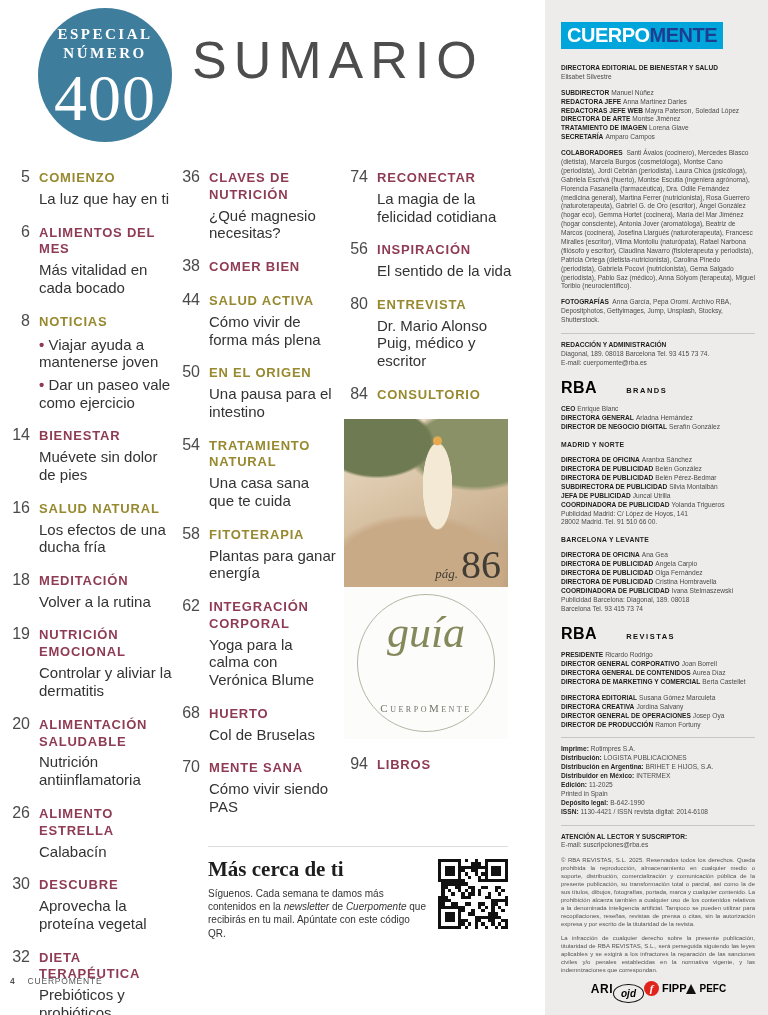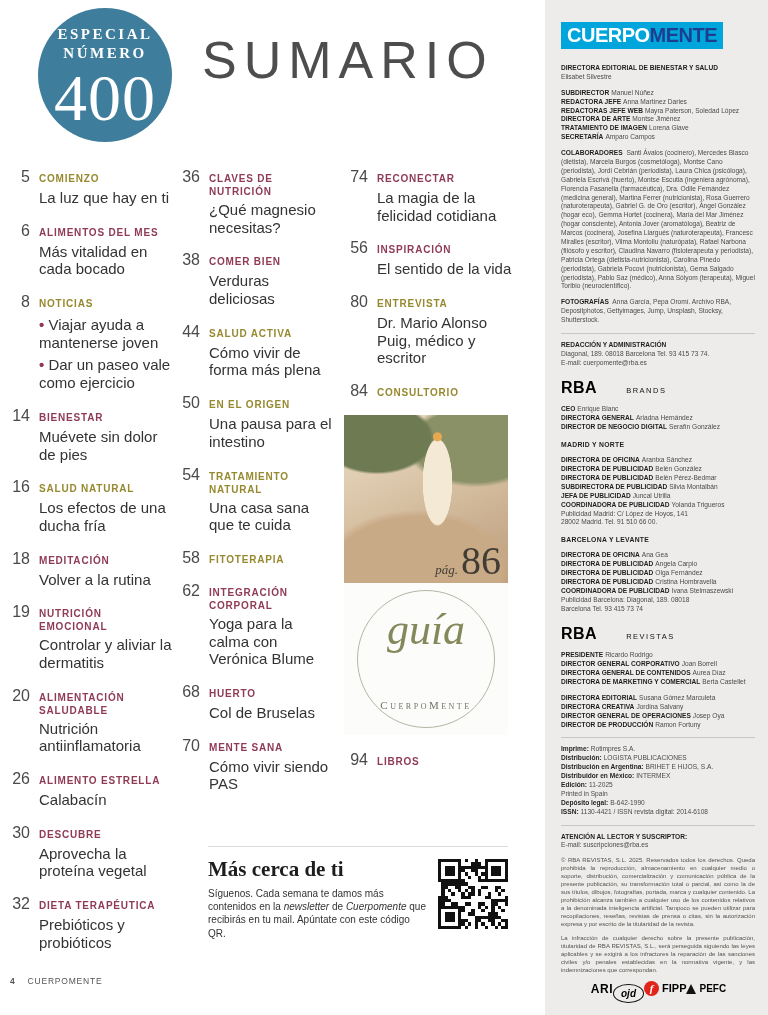--- a/index.html
+++ b/index.html
@@ -12,7 +12,7 @@
   .badge-l1{font-size:15px;font-weight:bold;letter-spacing:2.5px;line-height:1.25;}
   .badge-l1.first{margin-top:17px;}
   .badge-num{font-size:66px;line-height:1.02;letter-spacing:1px;margin-top:1px;}
-  .sumario{position:absolute;left:202px;top:30px;margin:0;font-size:52px;font-weight:400;letter-spacing:7px;color:#4d4d4d;}
+  .sumario{position:absolute;left:192px;top:30px;margin:0;font-size:52px;font-weight:400;letter-spacing:7px;color:#4d4d4d;}
 
   .toc-col{position:absolute;top:168px;}
   .c1{left:6px;width:166px;}

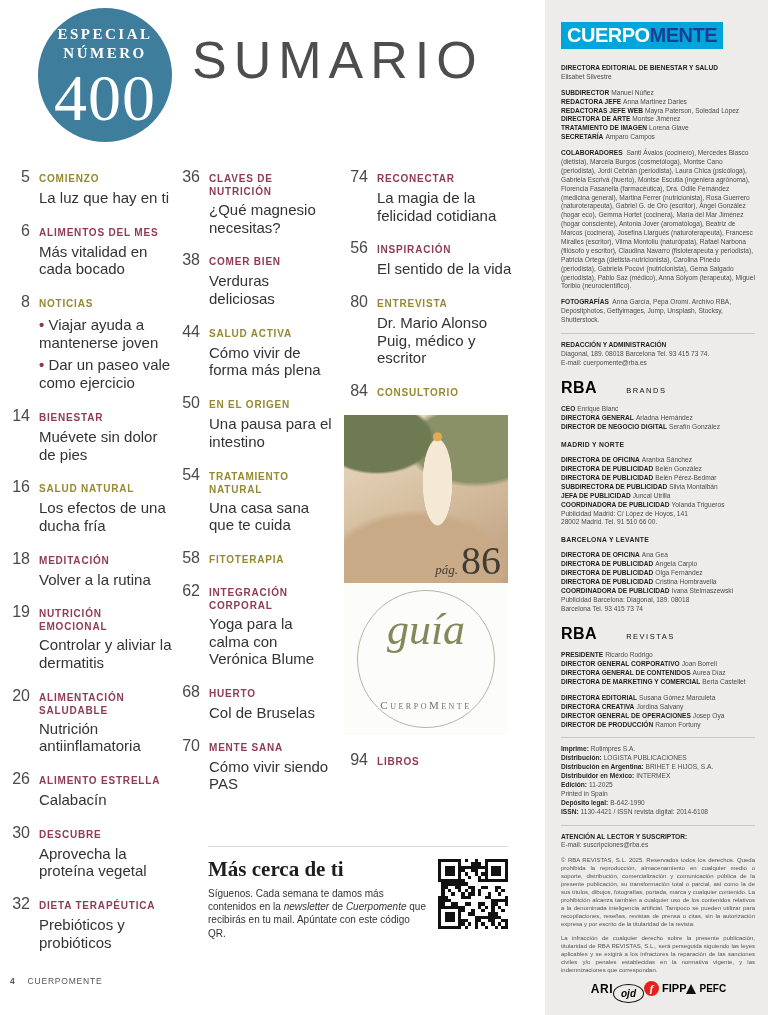--- a/index.html
+++ b/index.html
@@ -21,7 +21,7 @@
   .toc-item{margin-bottom:15px;}
   .toc-head{display:flex;align-items:baseline;}
   .toc-num{width:24px;text-align:right;margin-right:9px;font-size:16px;color:#4a4a4a;flex:none;}
-  .toc-cat{flex:1;font-size:10px;font-weight:bold;letter-spacing:0.8px;line-height:1.3;text-transform:uppercase;}
+  .toc-cat{flex:1;font-size:13px;font-weight:bold;letter-spacing:0.8px;line-height:1.3;text-transform:uppercase;}
   .cat-olive{color:#97892f;}
   .cat-plum{color:#8f3b55;}
   .toc-title{margin-left:33px;margin-top:3px;font-size:15px;line-height:1.18;color:#333;}

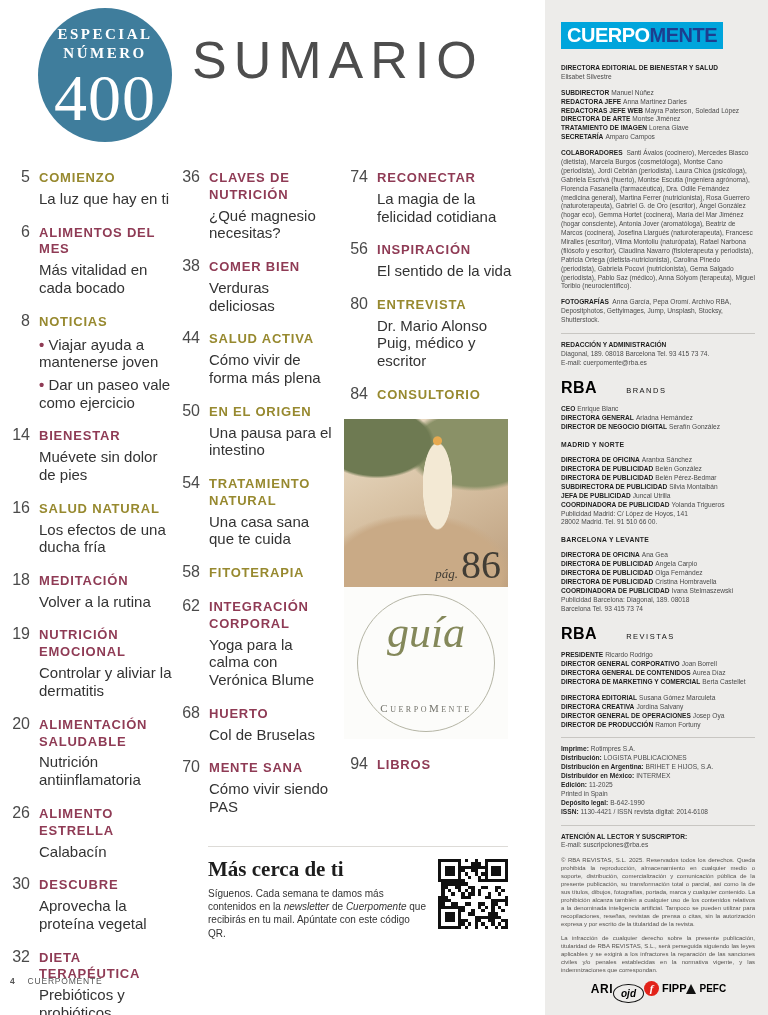--- a/index.html
+++ b/index.html
@@ -188,7 +188,6 @@
             <span class="toc-num">38</span>
             <span class="toc-cat cat-plum">COMER BIEN</span>
           </div>
-          <div class="toc-title">Verduras deliciosas</div>
         </div>
         <div class="toc-item">
           <div class="toc-head">

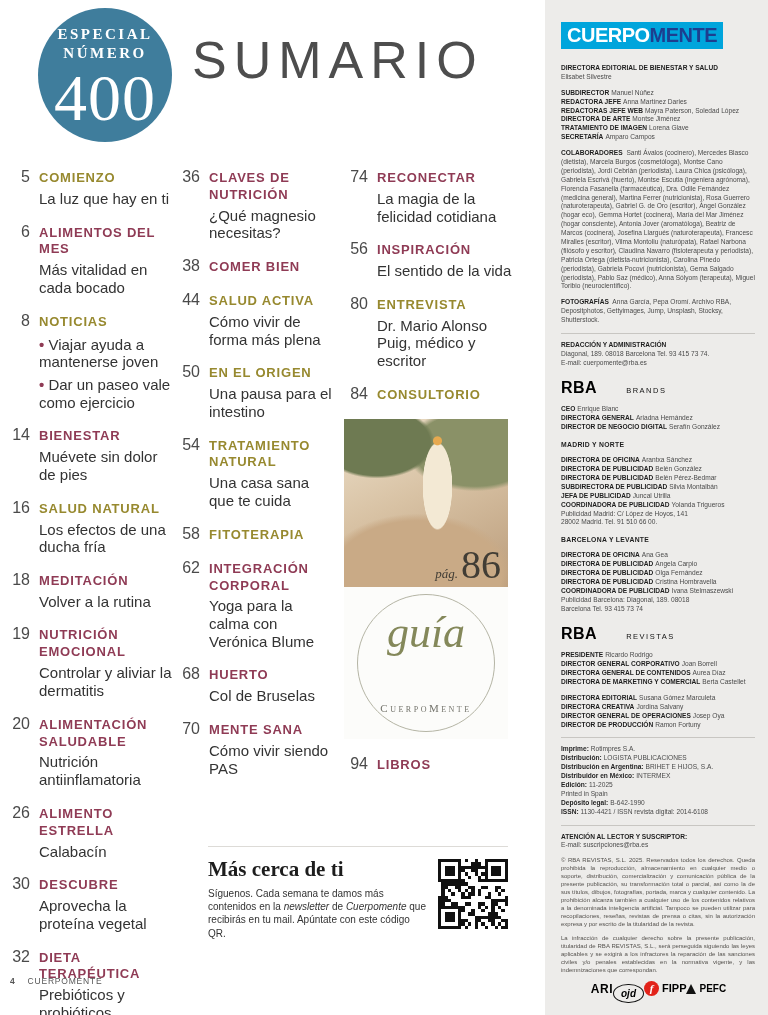--- a/index.html
+++ b/index.html
@@ -69,7 +69,7 @@
   .sep{border-top:1px solid #c8c6c2;margin:8px 0 6px;}
   .rba-row{display:flex;align-items:baseline;margin:9px 0 2px;}
   .rba{font-size:16px;font-weight:900;color:#000;letter-spacing:0.5px;}
-  .rba-sub{font-size:7.5px;font-weight:normal;color:#111;margin-left:4px;letter-spacing:1.5px;padding-left:25px;}
+  .rba-sub{font-size:7.5px;font-weight:bold;color:#111;margin-left:4px;letter-spacing:1.5px;padding-left:25px;}
   .legal{margin:7px 0 0;font-size:6px;line-height:1.32;color:#55524e;text-align:justify;}
   .logo-row{position:absolute;left:16px;right:12px;bottom:12px;display:flex;align-items:center;justify-content:center;}
   .flogo{color:#000;font-weight:bold;}

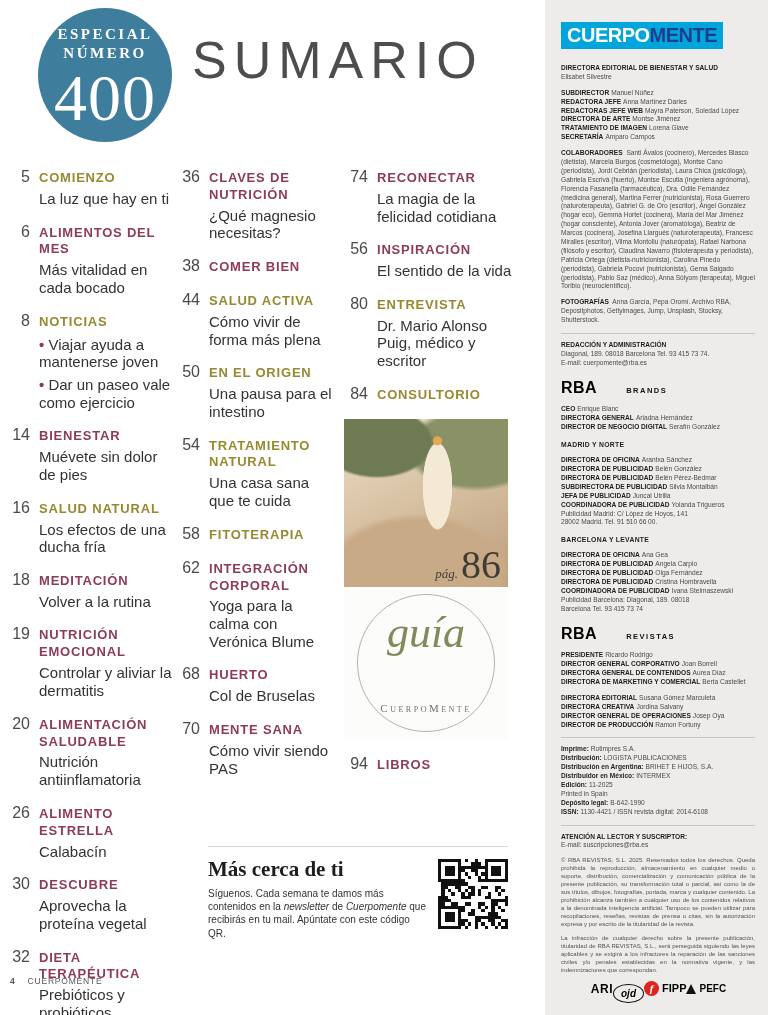--- a/index.html
+++ b/index.html
@@ -215,6 +215,7 @@
             <span class="toc-num">58</span>
             <span class="toc-cat cat-olive">FITOTERAPIA</span>
           </div>
+          <div class="toc-title">Plantas para ganar energía</div>
         </div>
         <div class="toc-item">
           <div class="toc-head">

